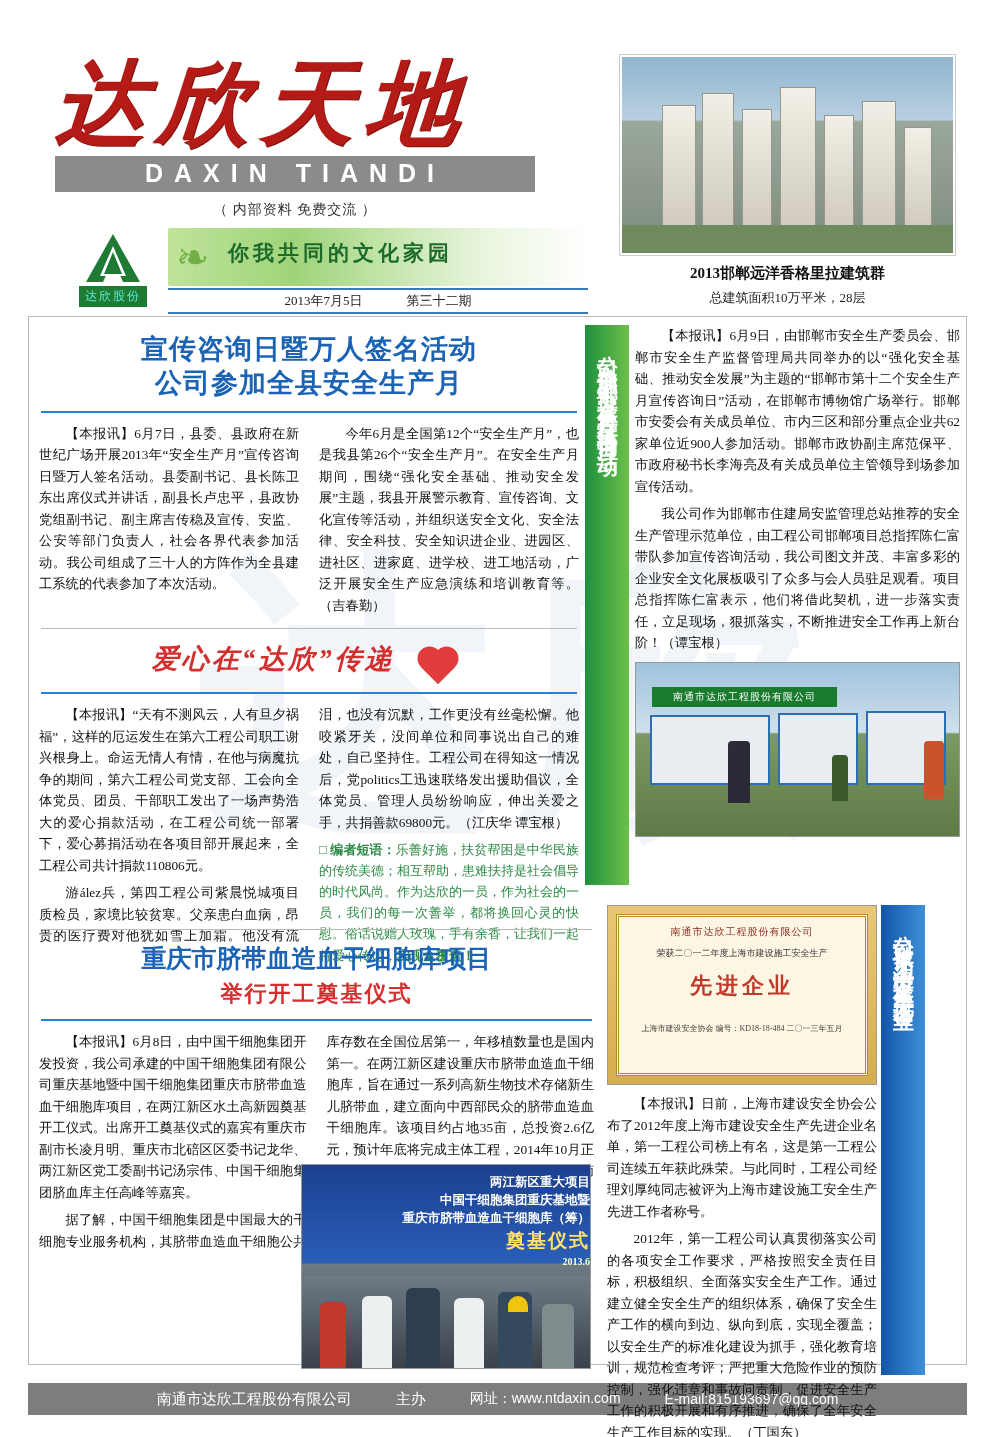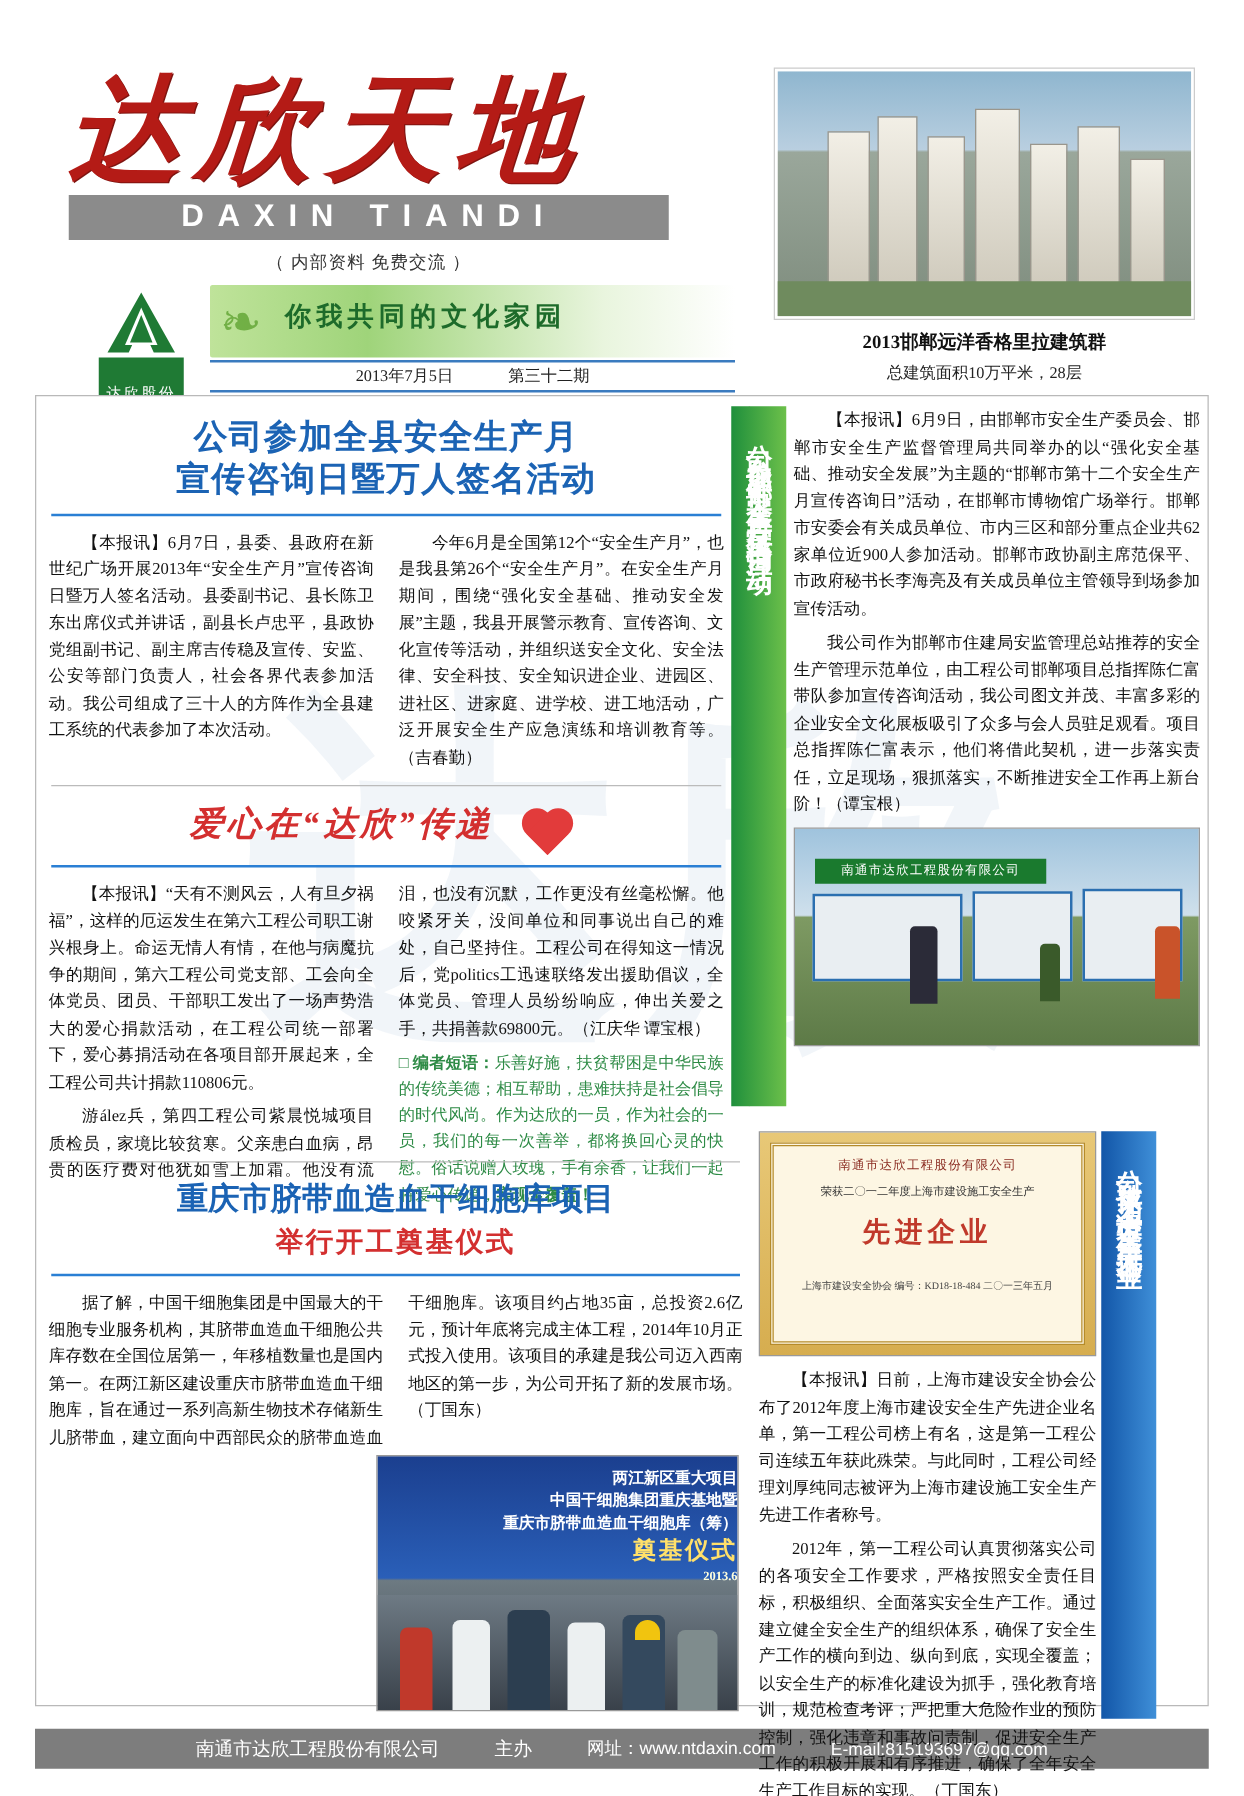--- a/index.html
+++ b/index.html
@@ -69,10 +69,10 @@
   .logo-name {
     margin-top: 2px;
     background: #1f7a34;
-    color: #ffffff;
+    color: #5eead4;
     font-size: 12px;
     letter-spacing: 2px;
-    padding: 20px 6px;
+    padding: 2px 6px;
     display: inline-block;
     font-family: "Liberation Sans", sans-serif;
   }

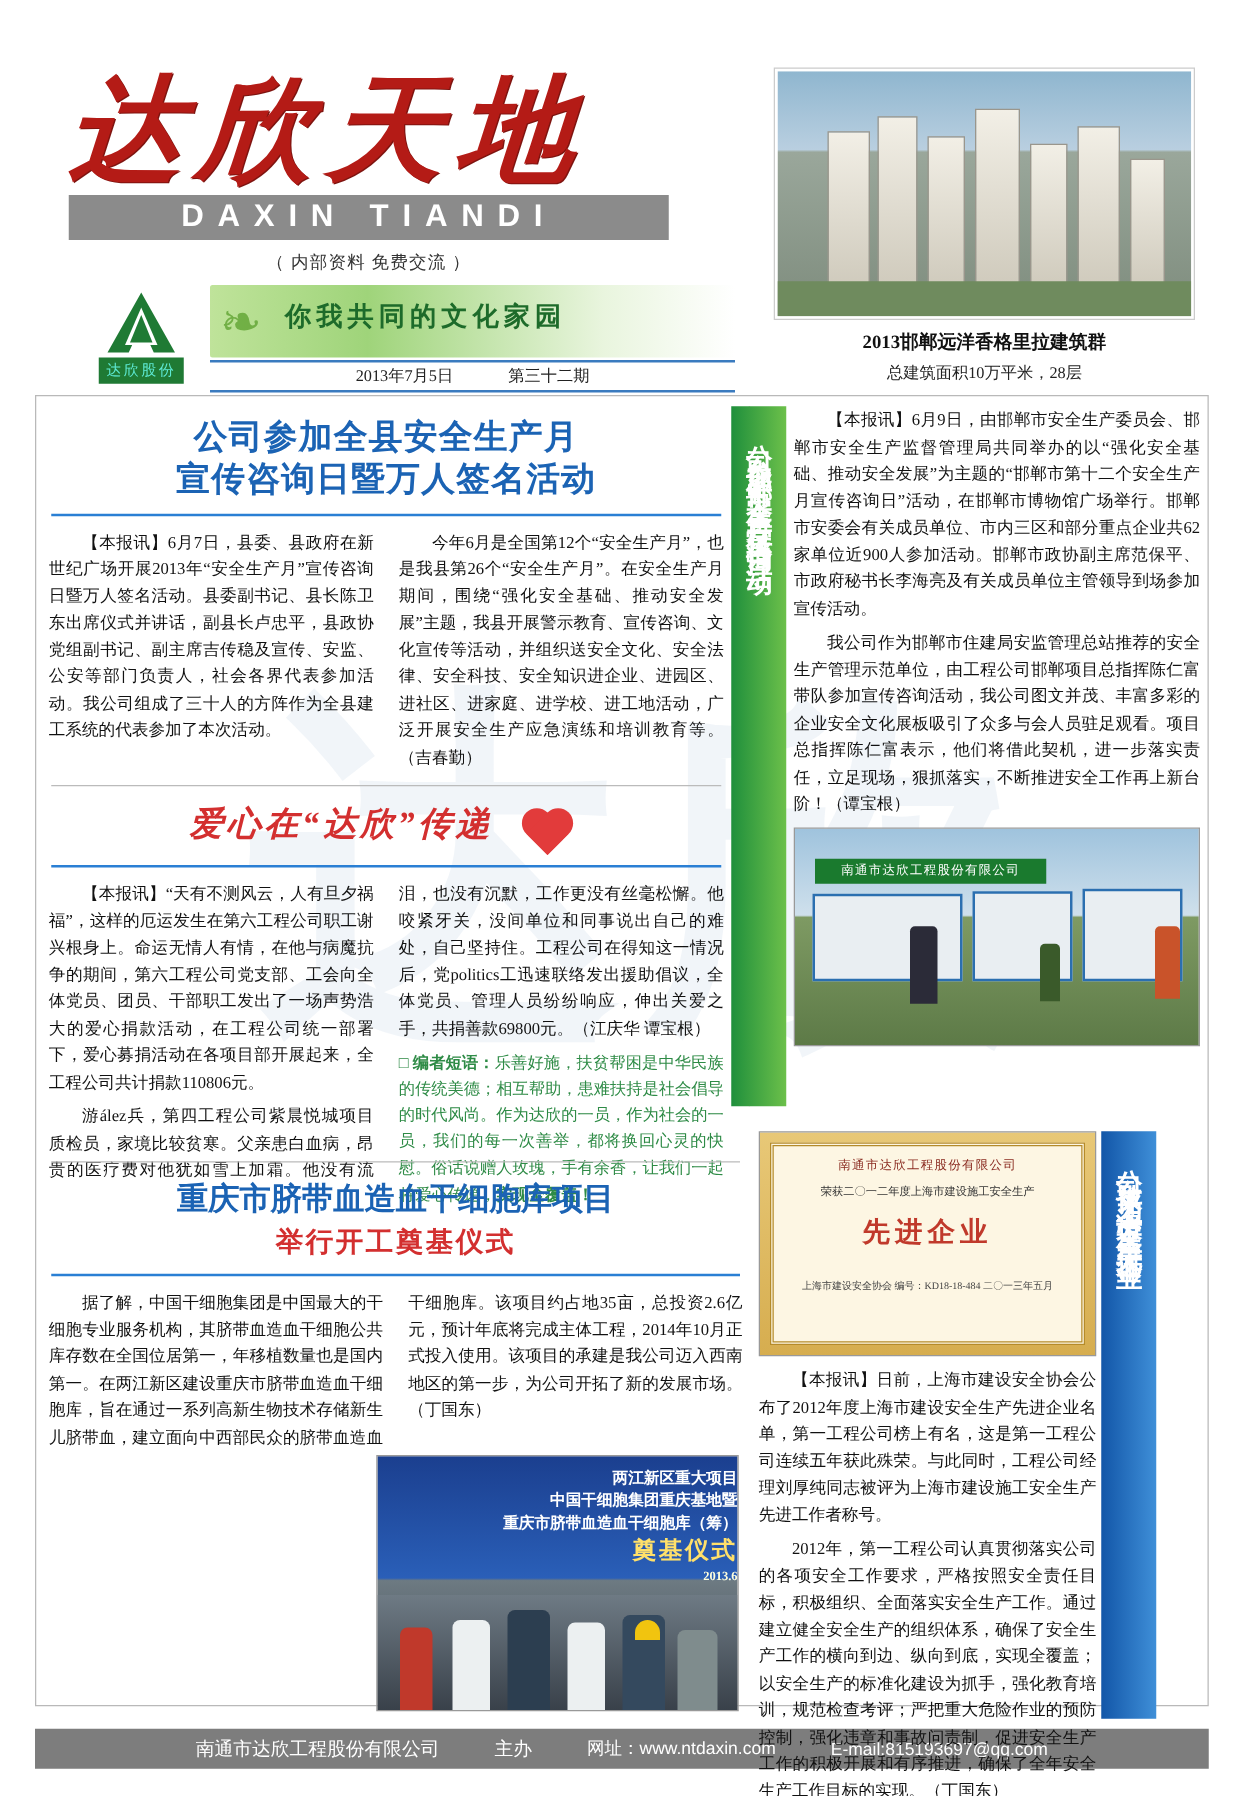--- a/index.html
+++ b/index.html
@@ -328,8 +328,8 @@
 
     <div class="col-left">
       <h2 class="headline-blue">
+        <span class="l2">宣传咨询日暨万人签名活动</span>
         <span class="l2">公司参加全县安全生产月</span>
-        <span class="l2">宣传咨询日暨万人签名活动</span>
       </h2>
       <div class="rule-blue"></div>
       <div class="twocol">

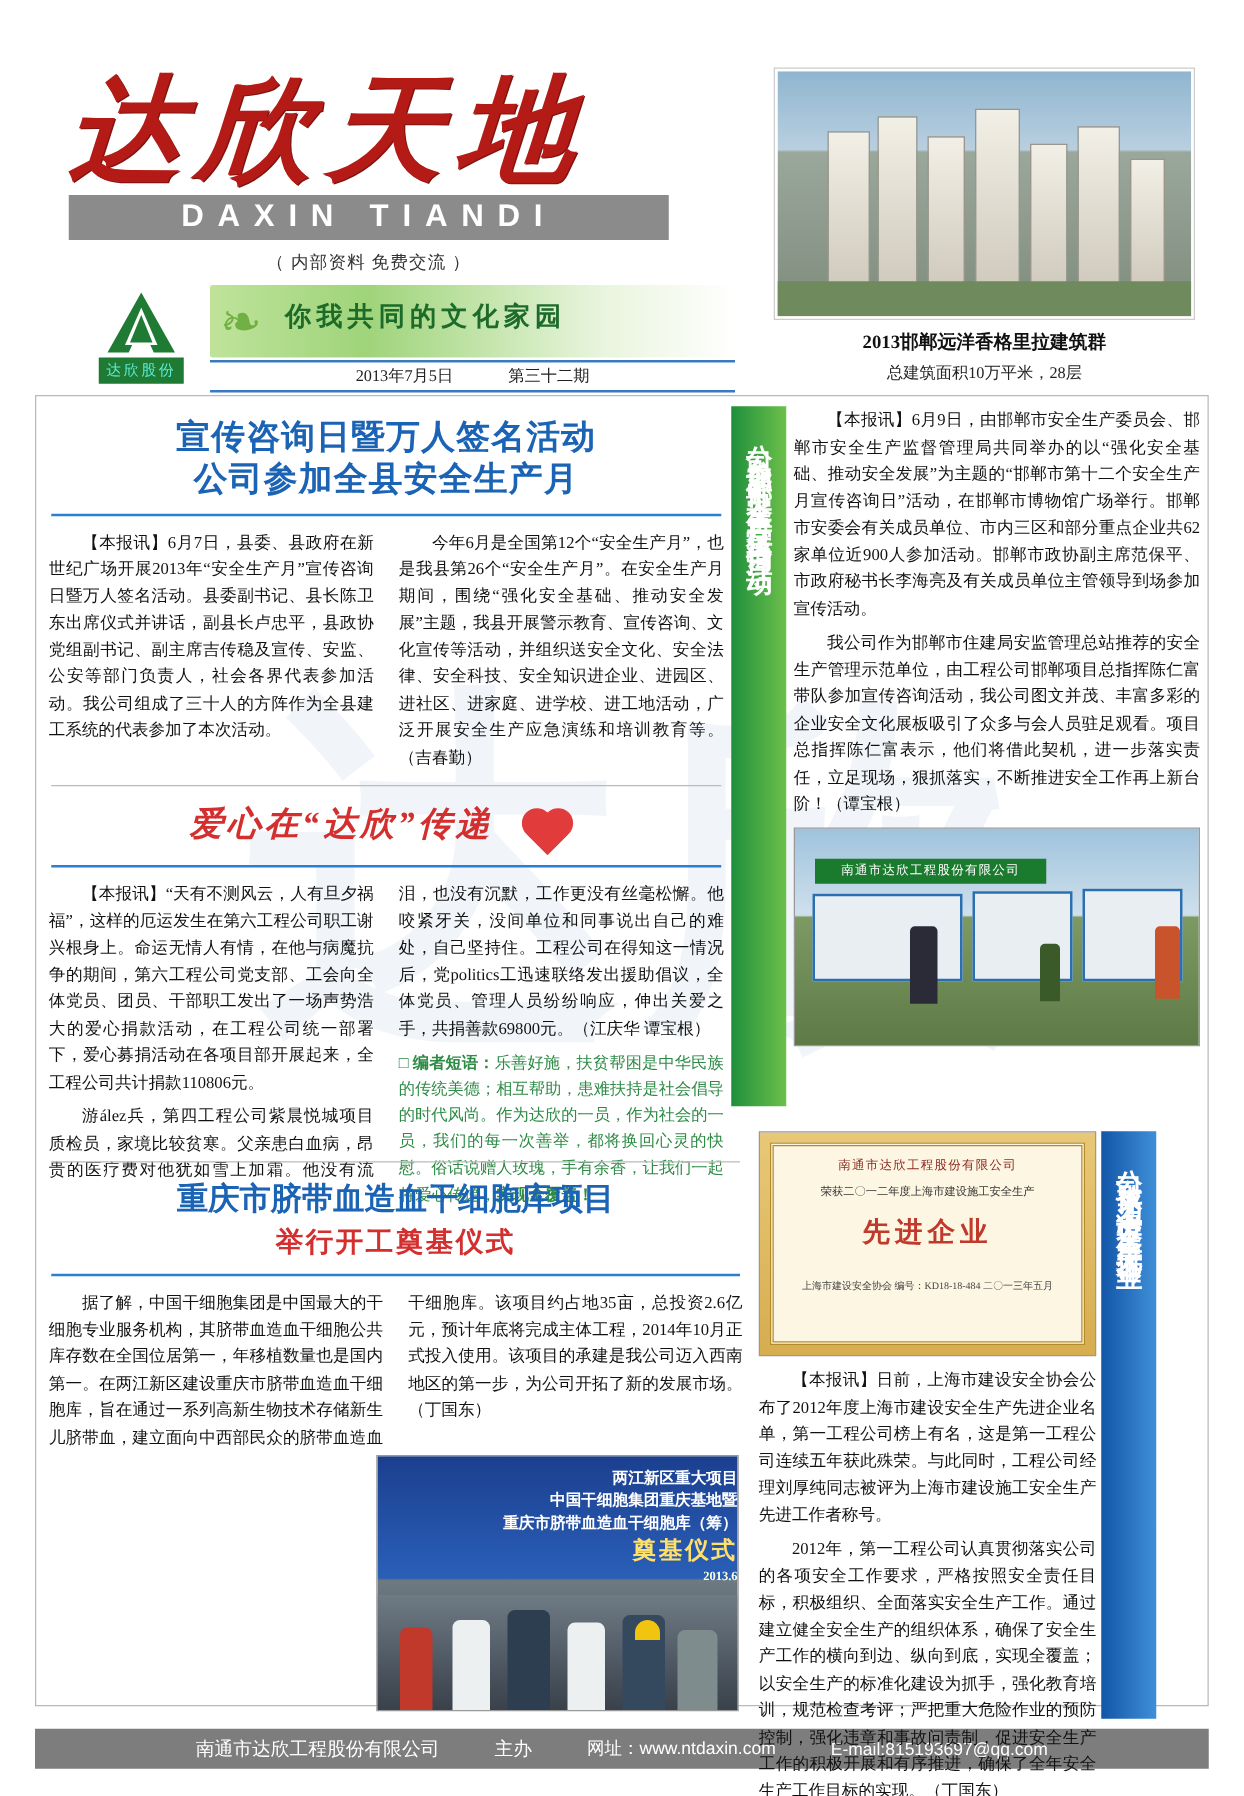--- a/index.html
+++ b/index.html
@@ -380,6 +380,7 @@
       <h3 class="headline-cq2">举行开工奠基仪式</h3>
       <div class="rule-blue"></div>
       <div class="twocol">
+        <p>【本报讯】6月8日，由中国干细胞集团开发投资，我公司承建的中国干细胞集团有限公司重庆基地暨中国干细胞集团重庆市脐带血造血干细胞库项目，在两江新区水土高新园奠基开工仪式。出席开工奠基仪式的嘉宾有重庆市副市长凌月明、重庆市北碚区区委书记龙华、两江新区党工委副书记汤宗伟、中国干细胞集团脐血库主任高峰等嘉宾。</p>
         <p>据了解，中国干细胞集团是中国最大的干细胞专业服务机构，其脐带血造血干细胞公共库存数在全国位居第一，年移植数量也是国内第一。在两江新区建设重庆市脐带血造血干细胞库，旨在通过一系列高新生物技术存储新生儿脐带血，建立面向中西部民众的脐带血造血干细胞库。该项目约占地35亩，总投资2.6亿元，预计年底将完成主体工程，2014年10月正式投入使用。该项目的承建是我公司迈入西南地区的第一步，为公司开拓了新的发展市场。（丁国东）</p>
       </div>
       <div class="photo p-cq" style="position:absolute; left:262px; top:247px; width:290px; height:205px;">

